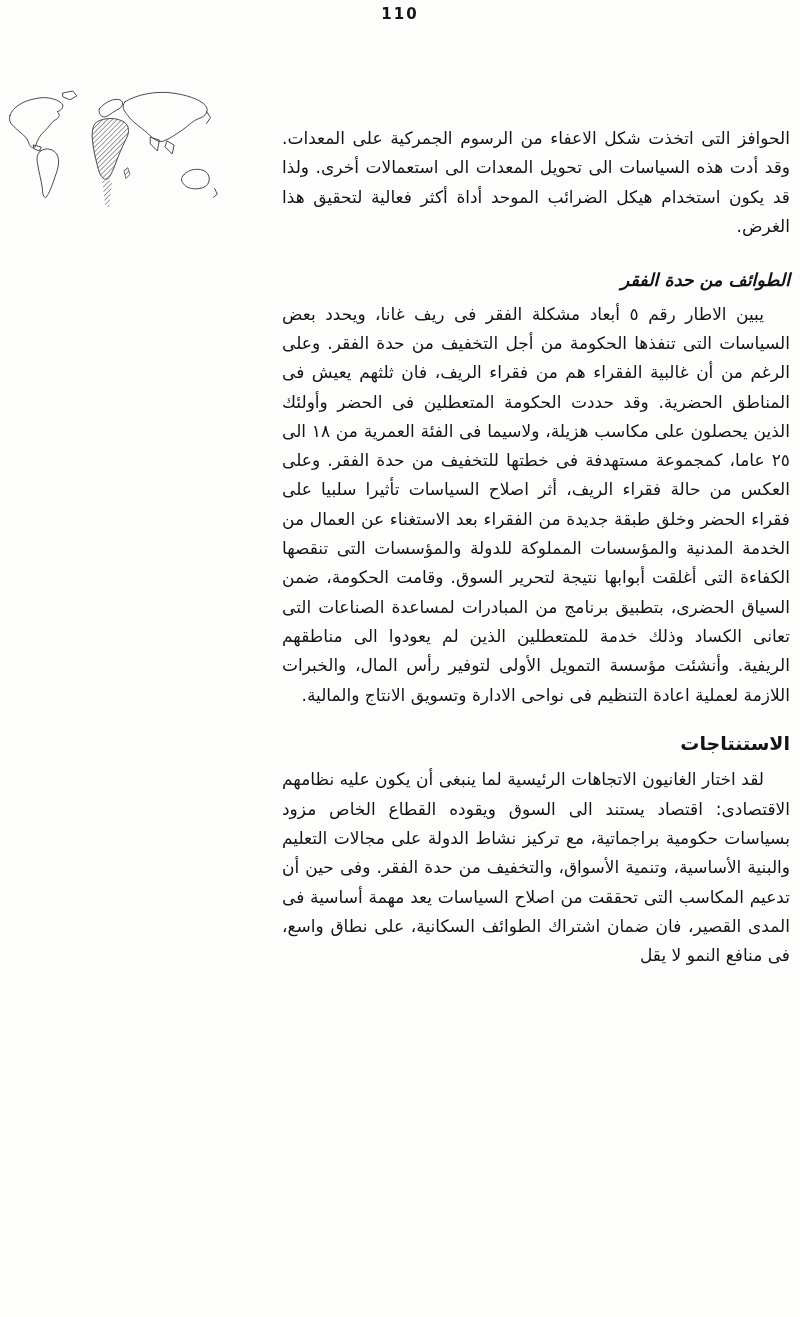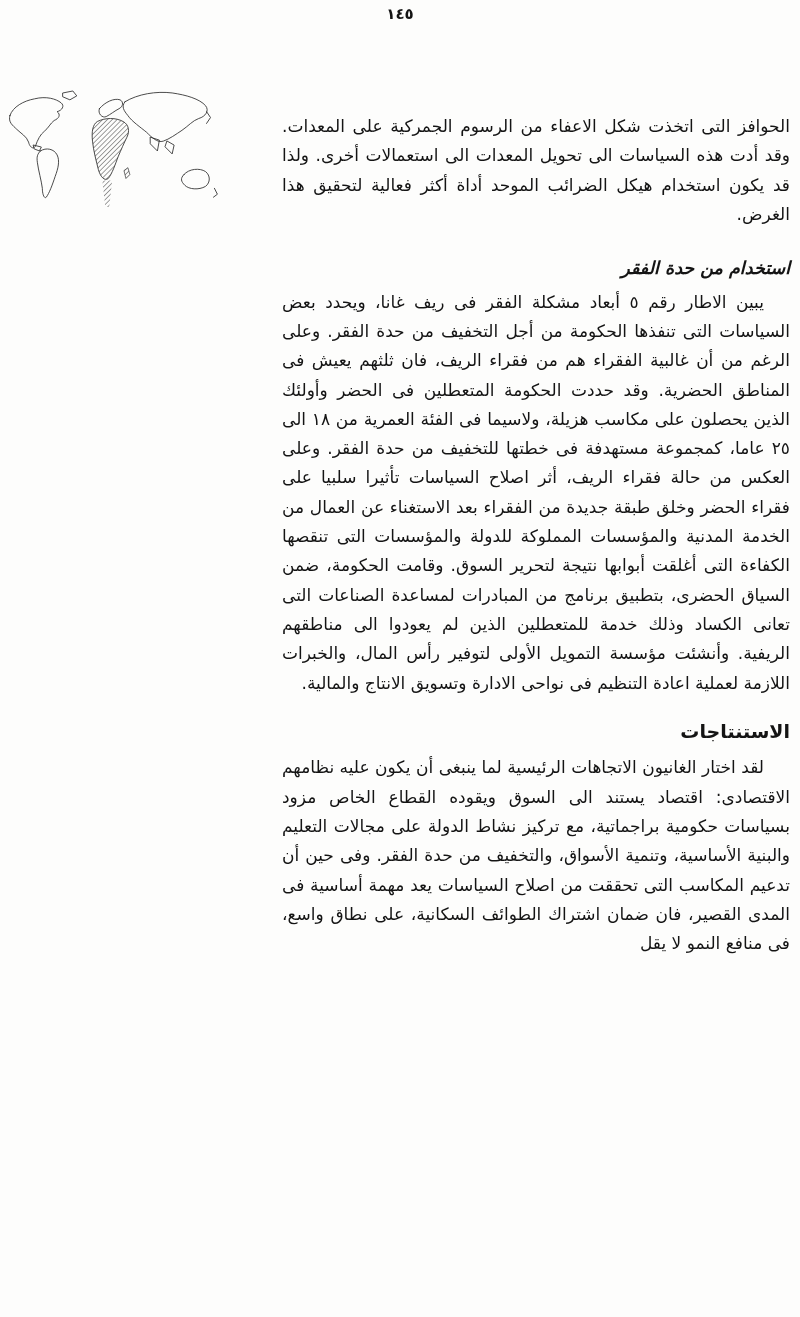--- a/index.html
+++ b/index.html
@@ -78,7 +78,7 @@
 </head>
 <body>
 
-<div class="page-number">١٤٥</div>
+<div class="page-number">110</div>
 
 <aside class="sidebar">
 

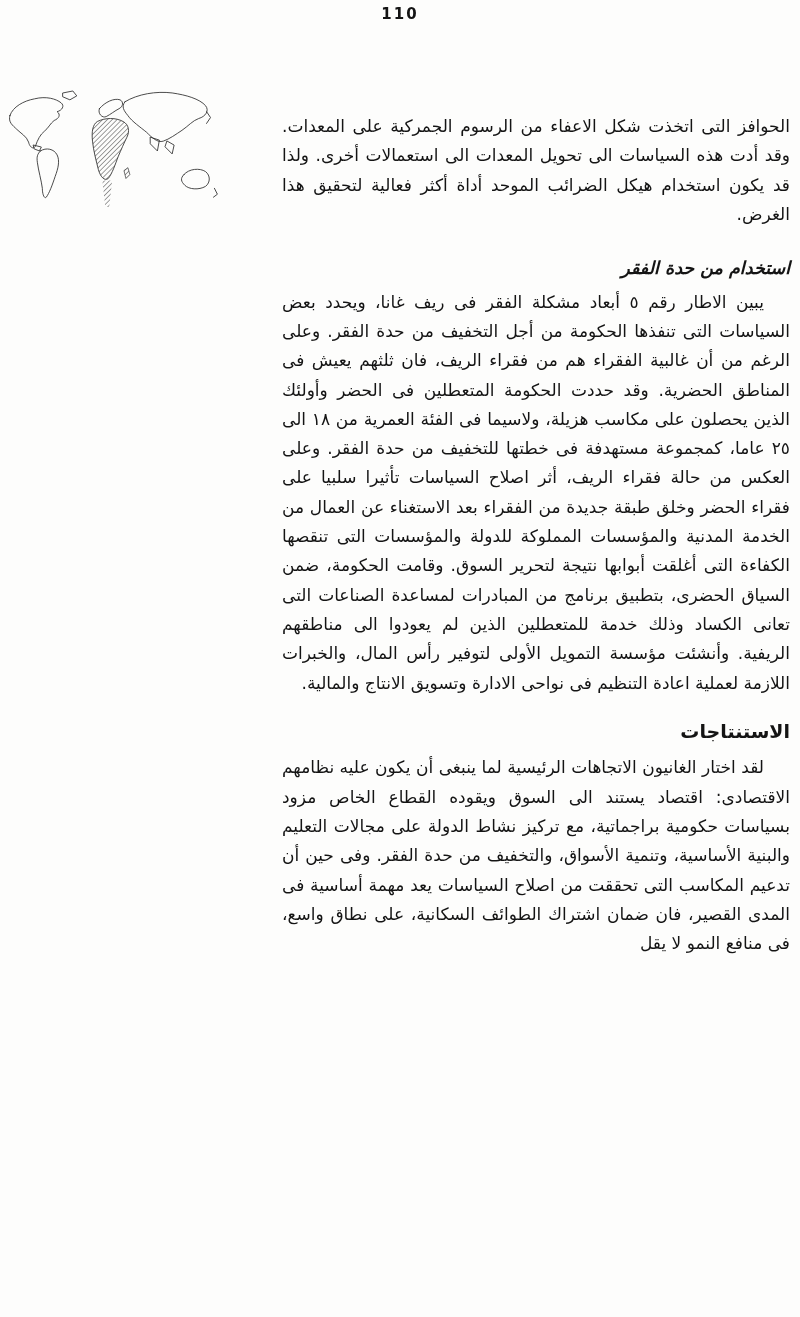--- a/index.html
+++ b/index.html
@@ -49,7 +49,7 @@
   
   .content {
     position: absolute;
-    top: 112px;
+    top: 124px;
     right: 10px;
     width: 508px;
     direction: rtl;

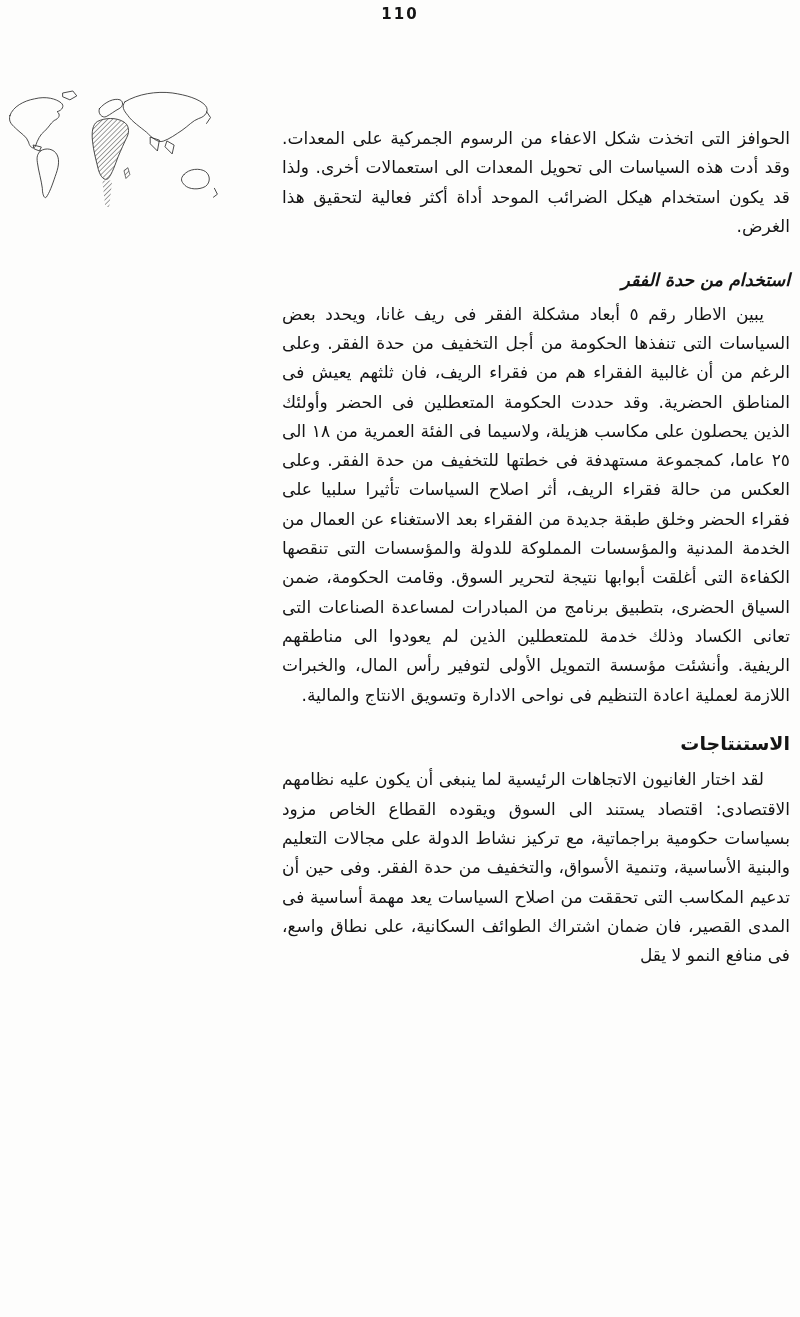--- a/index.html
+++ b/index.html
@@ -126,7 +126,7 @@
 <main class="content">
   <p class="para first">الحوافز التى اتخذت شكل الاعفاء من الرسوم الجمركية على المعدات. وقد أدت هذه السياسات الى تحويل المعدات الى استعمالات أخرى. ولذا قد يكون استخدام هيكل الضرائب الموحد أداة أكثر فعالية لتحقيق هذا الغرض.</p>
 
-  <h2 class="heading h-italic">استخدام من حدة الفقر</h2>
+  <h2 class="heading h-italic">الطوائف من حدة الفقر</h2>
 
   <p class="para">يبين الاطار رقم ٥ أبعاد مشكلة الفقر فى ريف غانا، ويحدد بعض السياسات التى تنفذها الحكومة من أجل التخفيف من حدة الفقر. وعلى الرغم من أن غالبية الفقراء هم من فقراء الريف، فان ثلثهم يعيش فى المناطق الحضرية. وقد حددت الحكومة المتعطلين فى الحضر وأولئك الذين يحصلون على مكاسب هزيلة، ولاسيما فى الفئة العمرية من ١٨ الى ٢٥ عاما، كمجموعة مستهدفة فى خطتها للتخفيف من حدة الفقر. وعلى العكس من حالة فقراء الريف، أثر اصلاح السياسات تأثيرا سلبيا على فقراء الحضر وخلق طبقة جديدة من الفقراء بعد الاستغناء عن العمال من الخدمة المدنية والمؤسسات المملوكة للدولة والمؤسسات التى تنقصها الكفاءة التى أغلقت أبوابها نتيجة لتحرير السوق. وقامت الحكومة، ضمن السياق الحضرى، بتطبيق برنامج من المبادرات لمساعدة الصناعات التى تعانى الكساد وذلك خدمة للمتعطلين الذين لم يعودوا الى مناطقهم الريفية. وأنشئت مؤسسة التمويل الأولى لتوفير رأس المال، والخبرات اللازمة لعملية اعادة التنظيم فى نواحى الادارة وتسويق الانتاج والمالية.</p>
 

